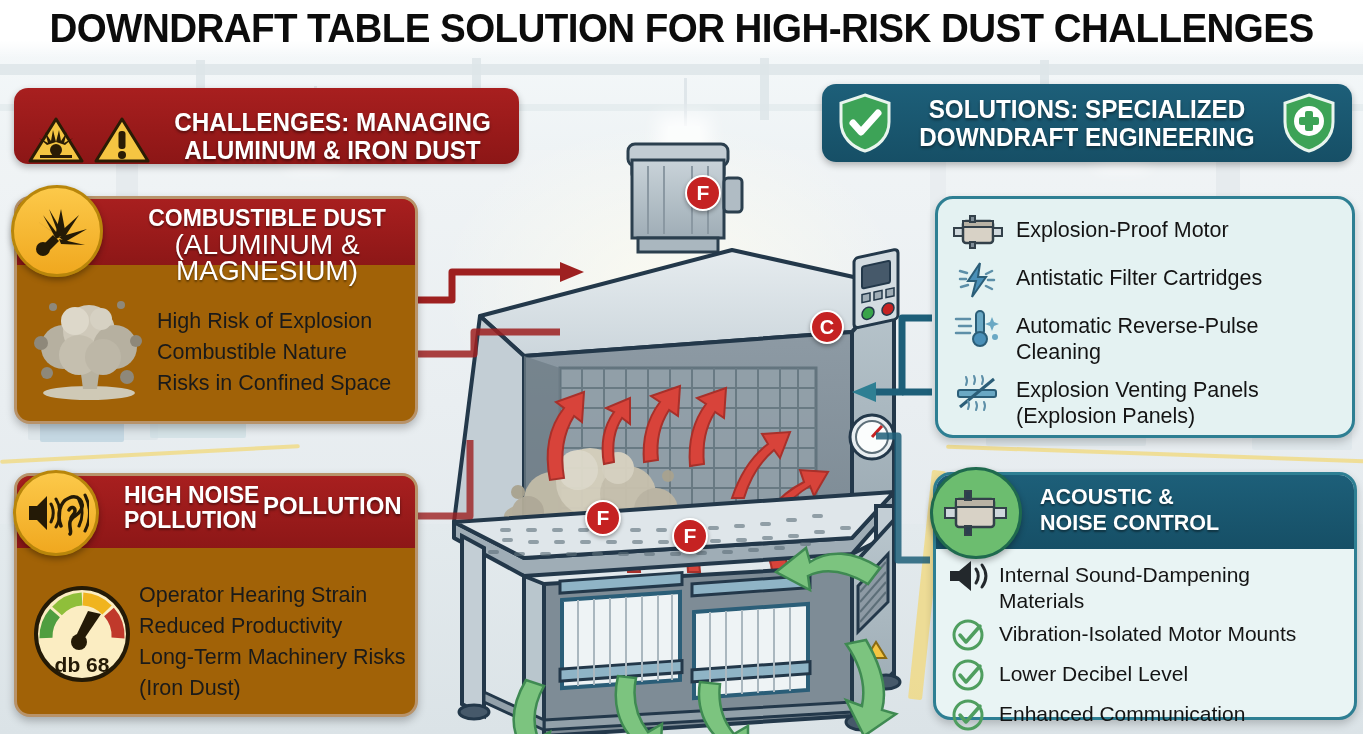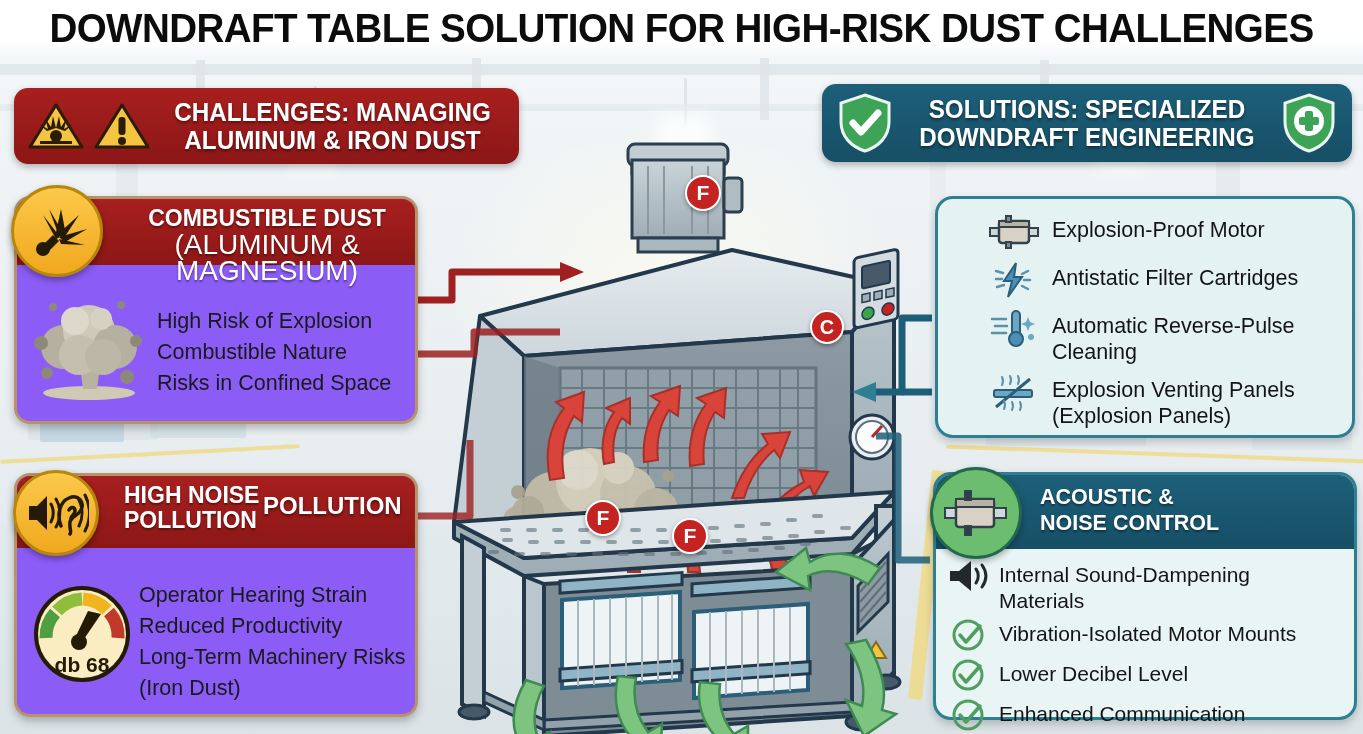--- a/index.html
+++ b/index.html
@@ -44,7 +44,7 @@
   .banner { position:absolute; border-radius:14px; display:flex; align-items:center;
     z-index:20; box-shadow:0 3px 7px rgba(0,0,0,.28); }
   .banner-left { left:14px; top:88px; width:505px; height:76px;
-    background:linear-gradient(180deg,#a81f1f,#8c1616); padding:0 14px; gap:10px; }
+    background:linear-gradient(180deg,#a81f1f,#8c1616); padding:0 14px; gap:10px;align-items:flex-end; }
   .banner-right { left:822px; top:84px; width:530px; height:78px;
     background:linear-gradient(180deg,#1d5f79,#164f66); padding:0 14px; gap:12px; }
   .banner-text { color:#fff; font-weight:bold; font-size:25px; line-height:28px;

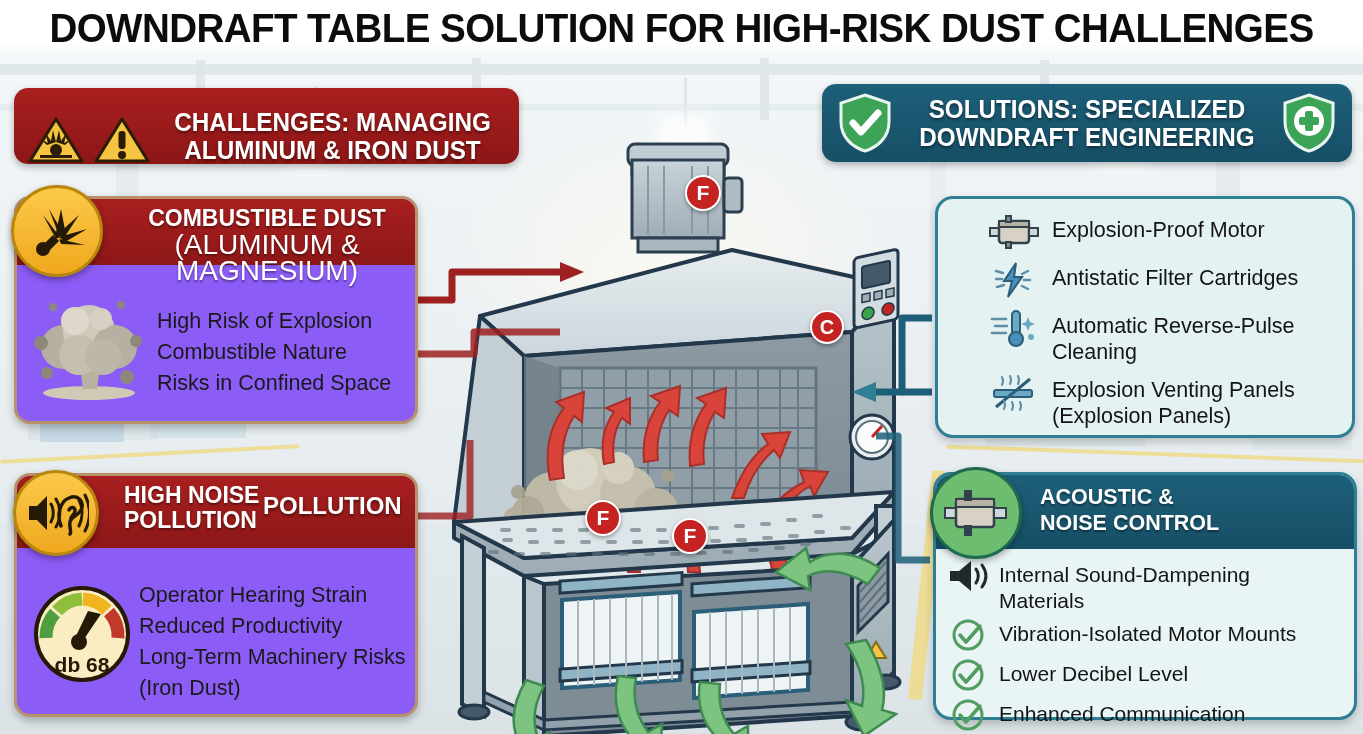--- a/index.html
+++ b/index.html
@@ -57,7 +57,7 @@
   
   .card { position:absolute; z-index:22; border-radius:16px; }
   .card-left { left:14px; width:404px;
-    background:#8b5cf6; border:3px solid #b8936a;
+    background:#a16207; border:3px solid #b8936a;
     box-shadow:0 4px 9px rgba(0,0,0,.25); }
   .card-head-red { position:absolute; left:0; top:0; width:100%; height:66px;
     background:linear-gradient(180deg,#a81f1f,#8d1717);

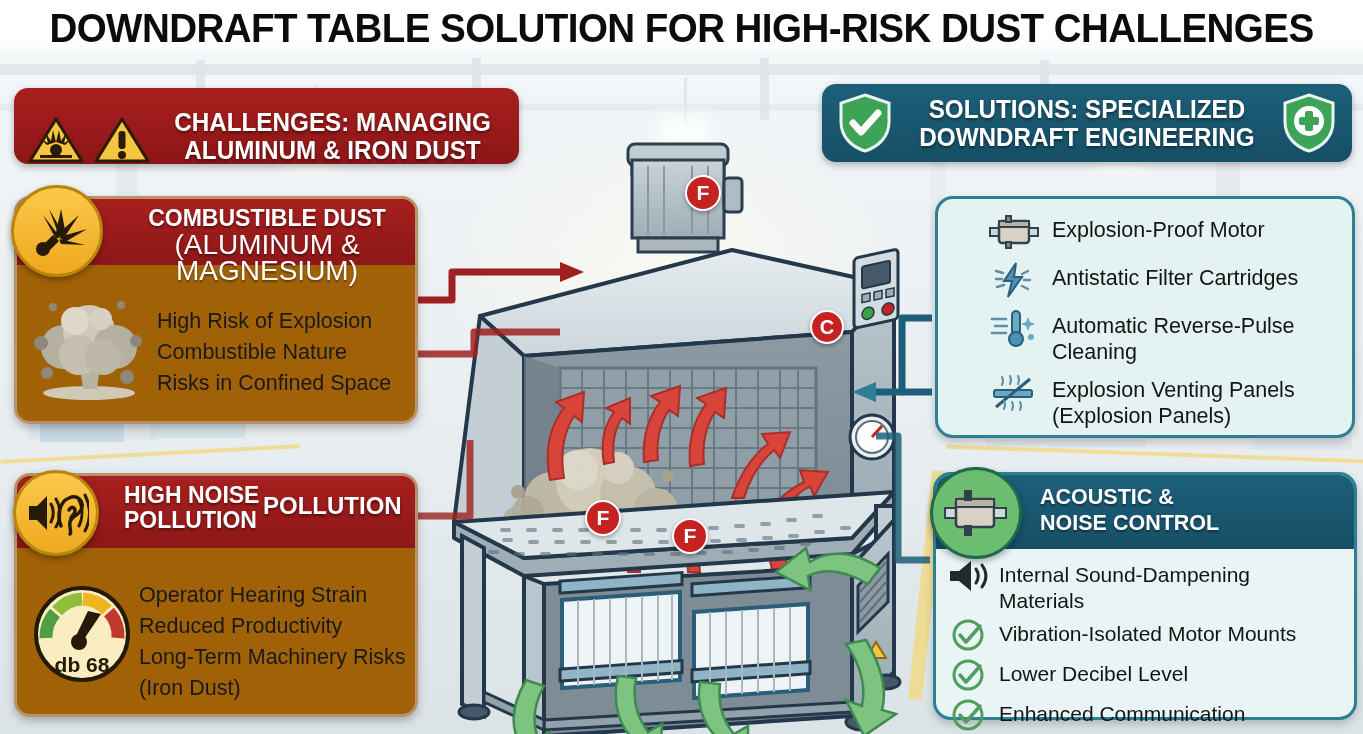--- a/index.html
+++ b/index.html
@@ -95,7 +95,7 @@
   .card-right { background:#e4f2f2; border:3px solid #2e7f93; border-radius:18px;
     box-shadow:0 4px 9px rgba(0,0,0,.2); }
   #card-solutions { left:935px; top:196px; width:420px; height:242px; z-index:22; }
-  .sol-list { padding:12px 10px 0 12px;margin-left:36px; }
+  .sol-list { padding:12px 10px 0 12px; }
   .sol-row { display:flex; align-items:flex-start; gap:10px; margin-bottom:6px; }
   .sol-ico { width:56px; height:42px; flex:0 0 auto; }
   .sol-txt { font-size:21.5px; color:#141414; line-height:26px; padding-top:6px; }

